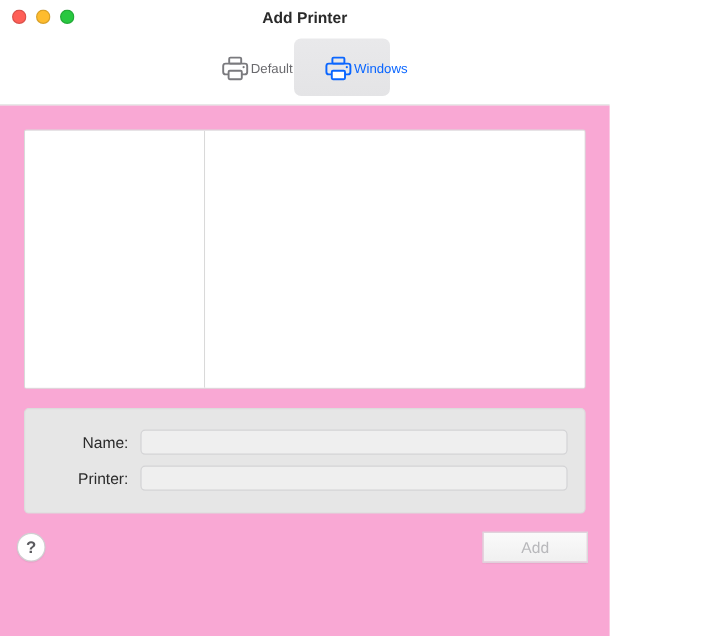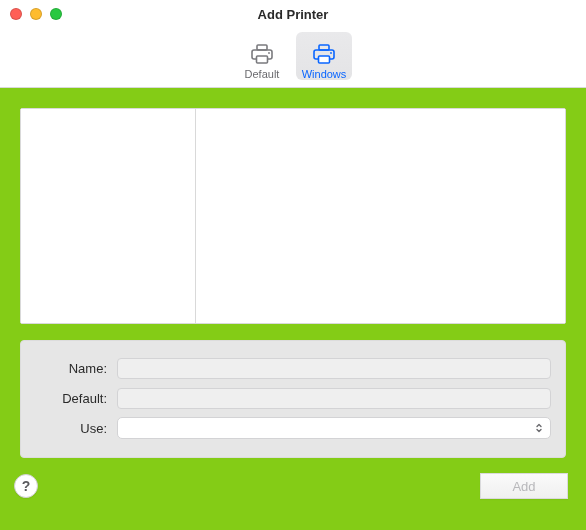--- a/index.html
+++ b/index.html
@@ -12,7 +12,7 @@
     -webkit-font-smoothing: antialiased;
   }
   .window {
-    width: 586px;
+    width: 508px;
     height: 530px;
     box-sizing: border-box;
     background: #ffffff;

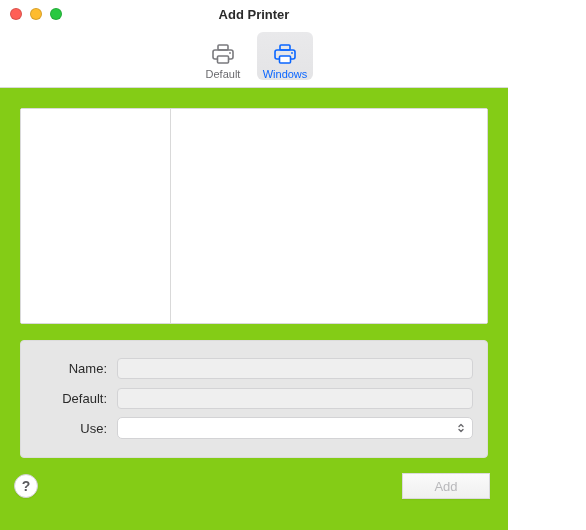--- a/index.html
+++ b/index.html
@@ -65,9 +65,8 @@
   }
   .toolbar-item {
     display: flex;
-    flex-direction: column;
-    align-items: center;
-    justify-content: flex-end;
+    align-items: center;
+    justify-content: space-between;
     width: 56px;
     height: 46px;
     border-radius: 6px;

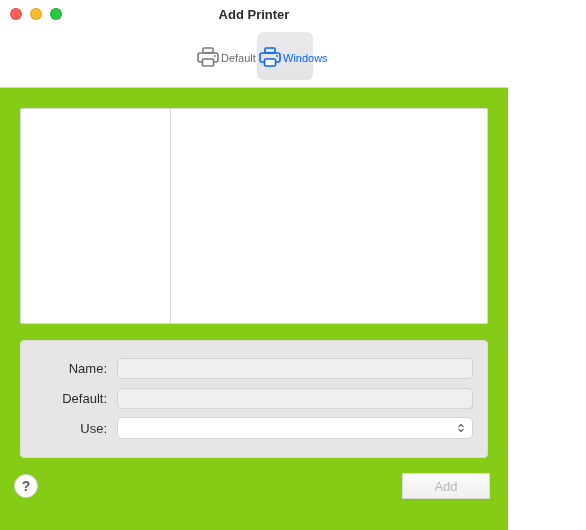--- a/index.html
+++ b/index.html
@@ -75,6 +75,7 @@
   }
   .toolbar-item.selected {
     background: linear-gradient(#e9e9eb, #e4e4e6);
+    padding-left: 24px;
   }
   .toolbar-item .icon-slot {
     width: 28px;

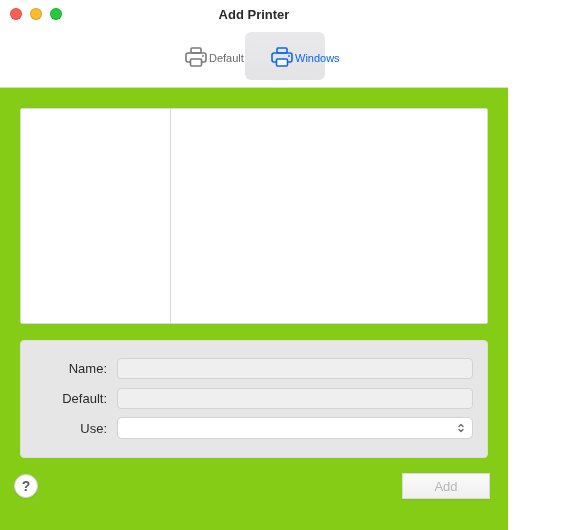--- a/index.html
+++ b/index.html
@@ -96,7 +96,7 @@
   .toolbar-item svg { display: block; }
   
   .content {
-    background: #84cc16;
+    background: #f9a8d4;
     flex: 1;
     position: relative;
     display: flex;

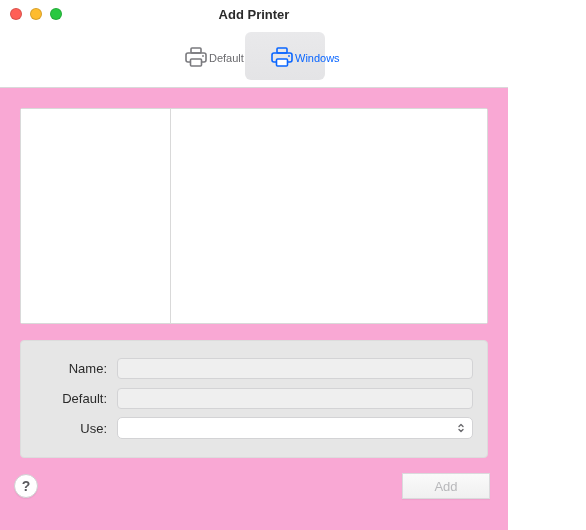--- a/index.html
+++ b/index.html
@@ -267,7 +267,7 @@
       </div>
 
       <div class="form-row">
-        <div class="row-label">Default:</div>
+        <div class="row-label">Printer:</div>
         <input class="text-field" type="text" value="" style="">
       </div>
 

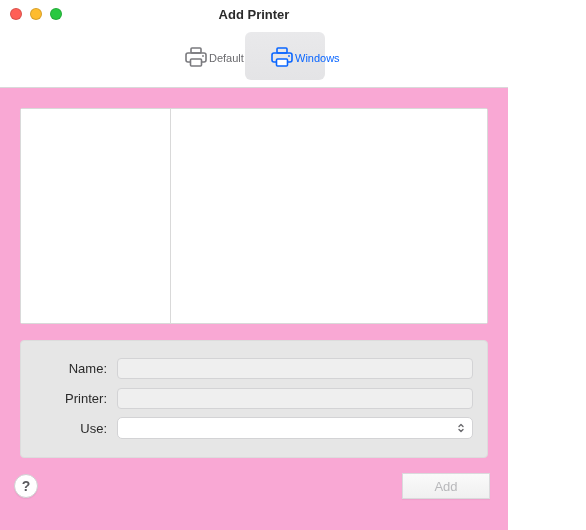--- a/index.html
+++ b/index.html
@@ -271,18 +271,6 @@
         <input class="text-field" type="text" value="" style="">
       </div>
 
-      <div class="form-row">
-        <div class="row-label">Use:</div>
-        <div class="popup-field">
-          <span></span>
-          <span class="spinner">
-            <svg width="8" height="12" viewBox="0 0 8 12" fill="none" stroke="#6a6a6e" stroke-width="1.4" stroke-linecap="round" stroke-linejoin="round">
-              <path d="M2 4.5 L4 2.5 L6 4.5"></path>
-              <path d="M2 7.5 L4 9.5 L6 7.5"></path>
-            </svg>
-          </span>
-        </div>
-      </div>
 
     </div>
 

